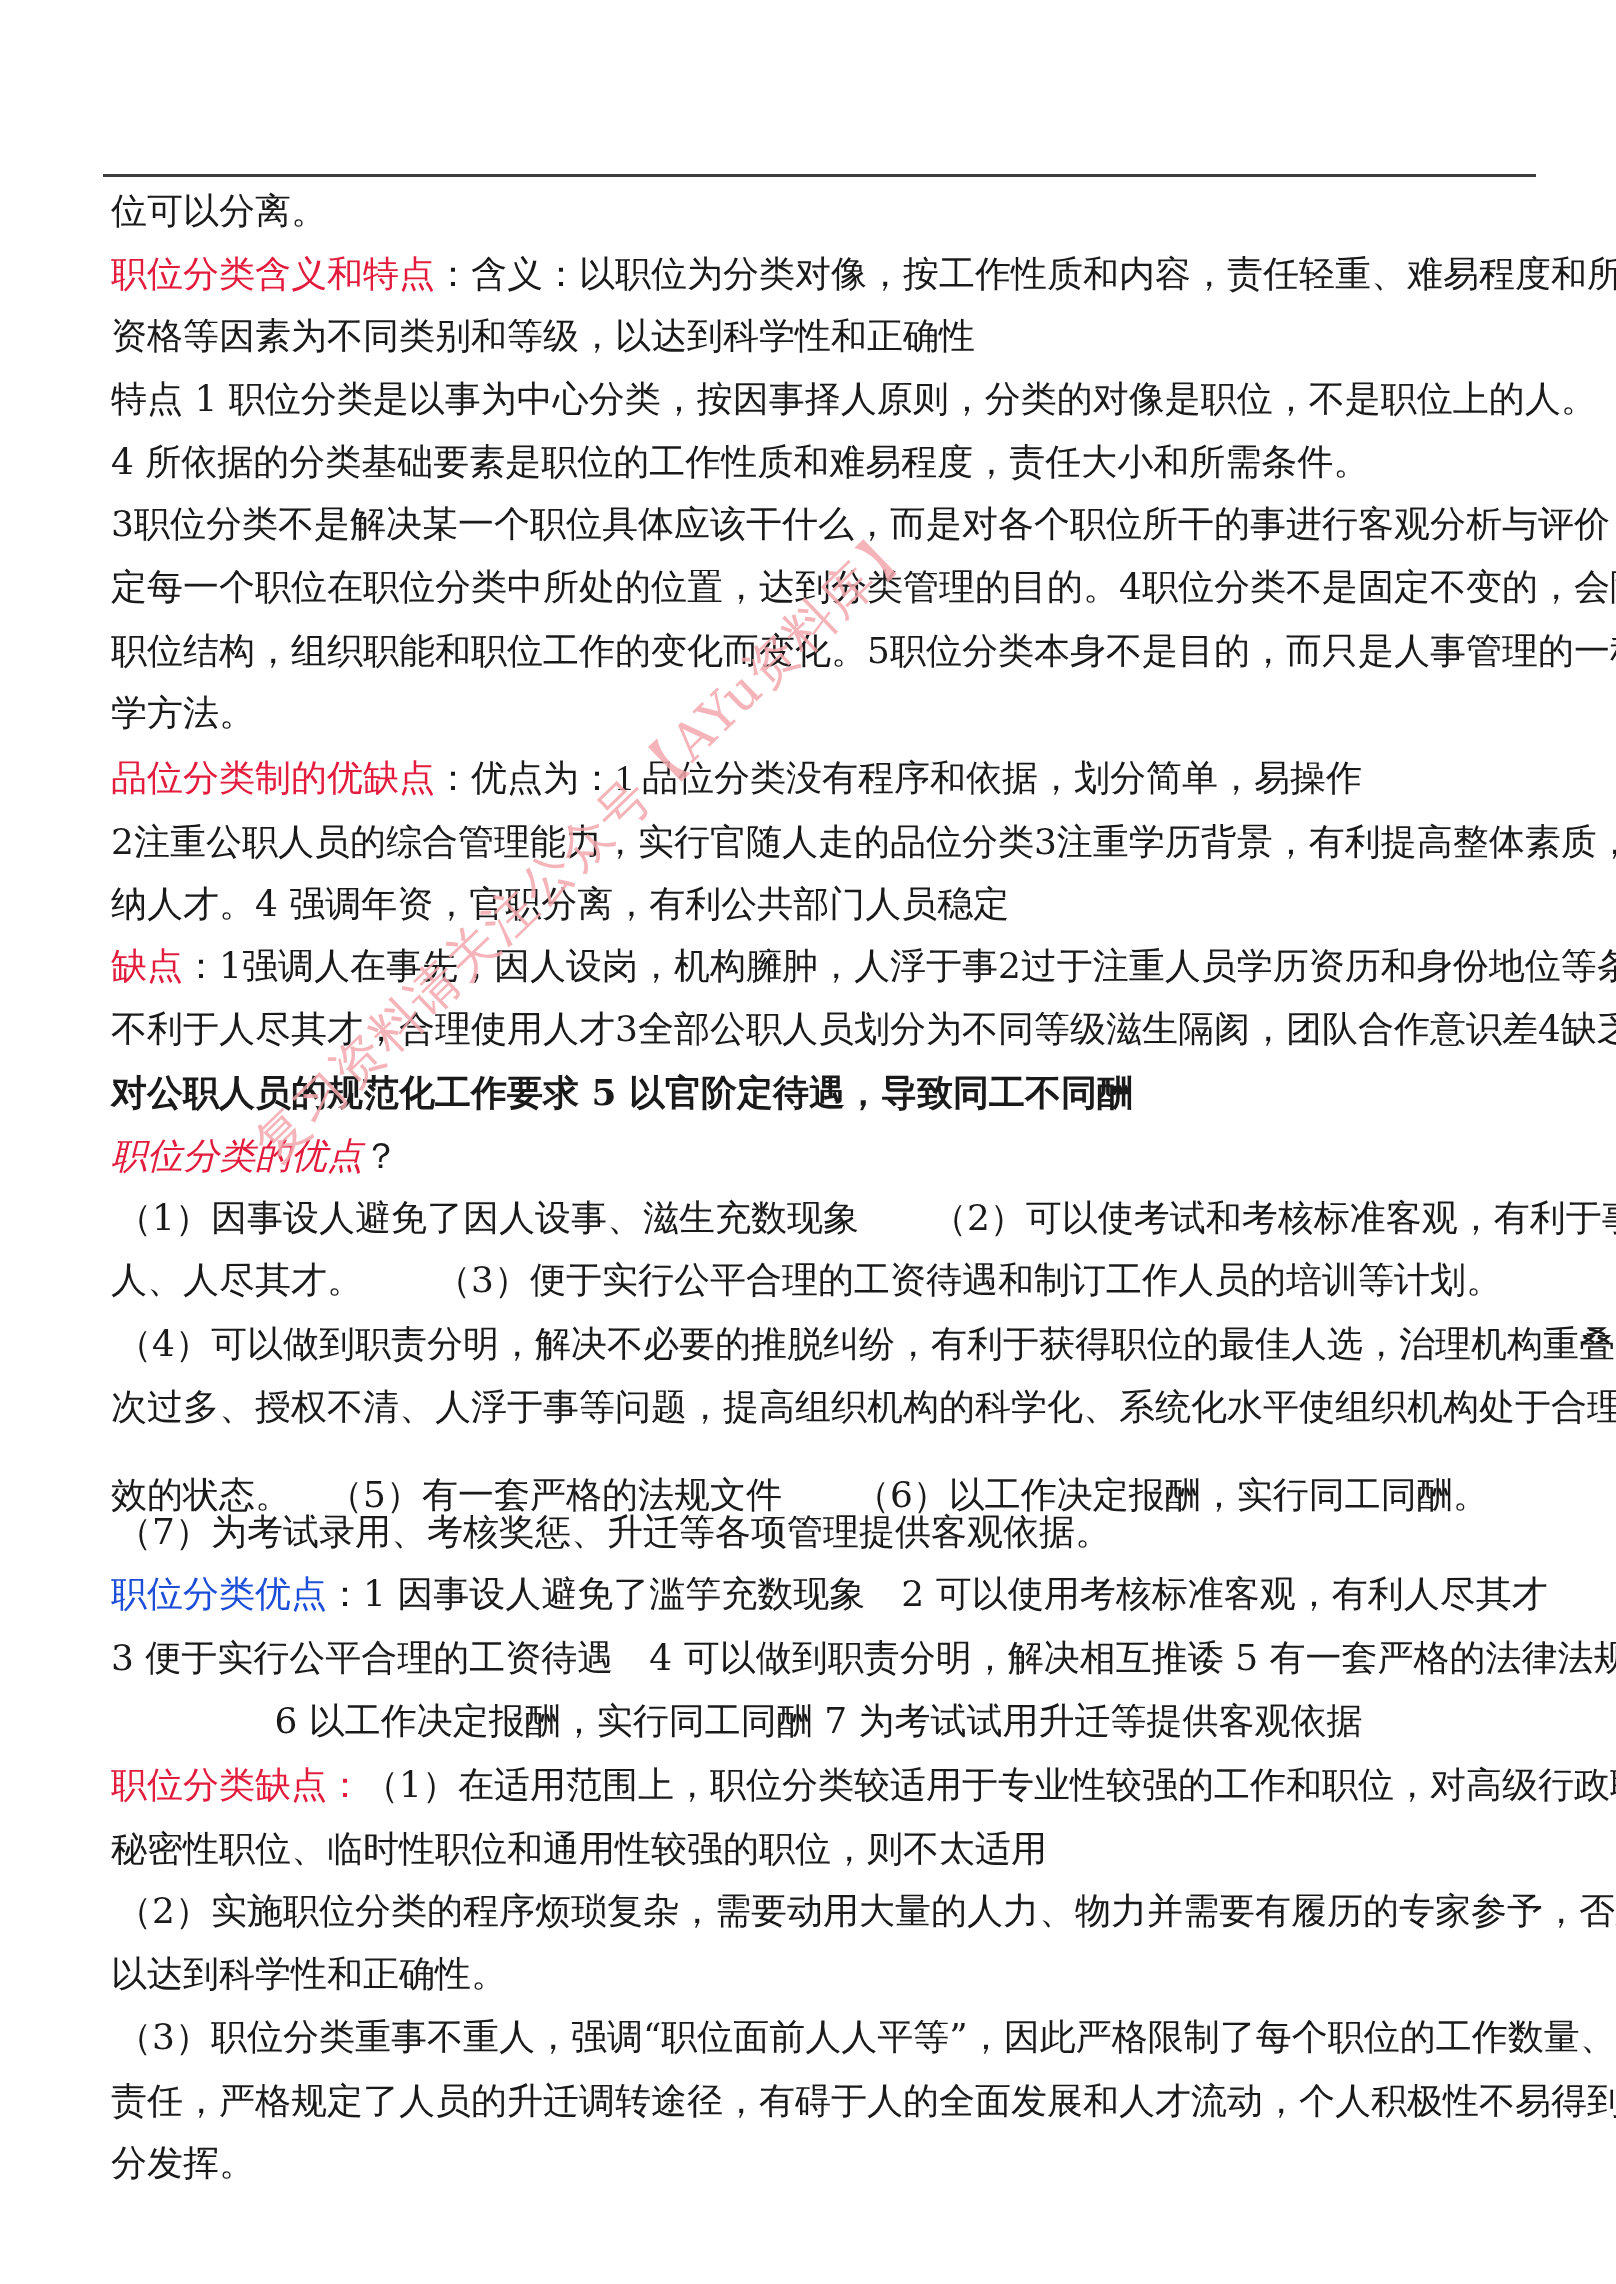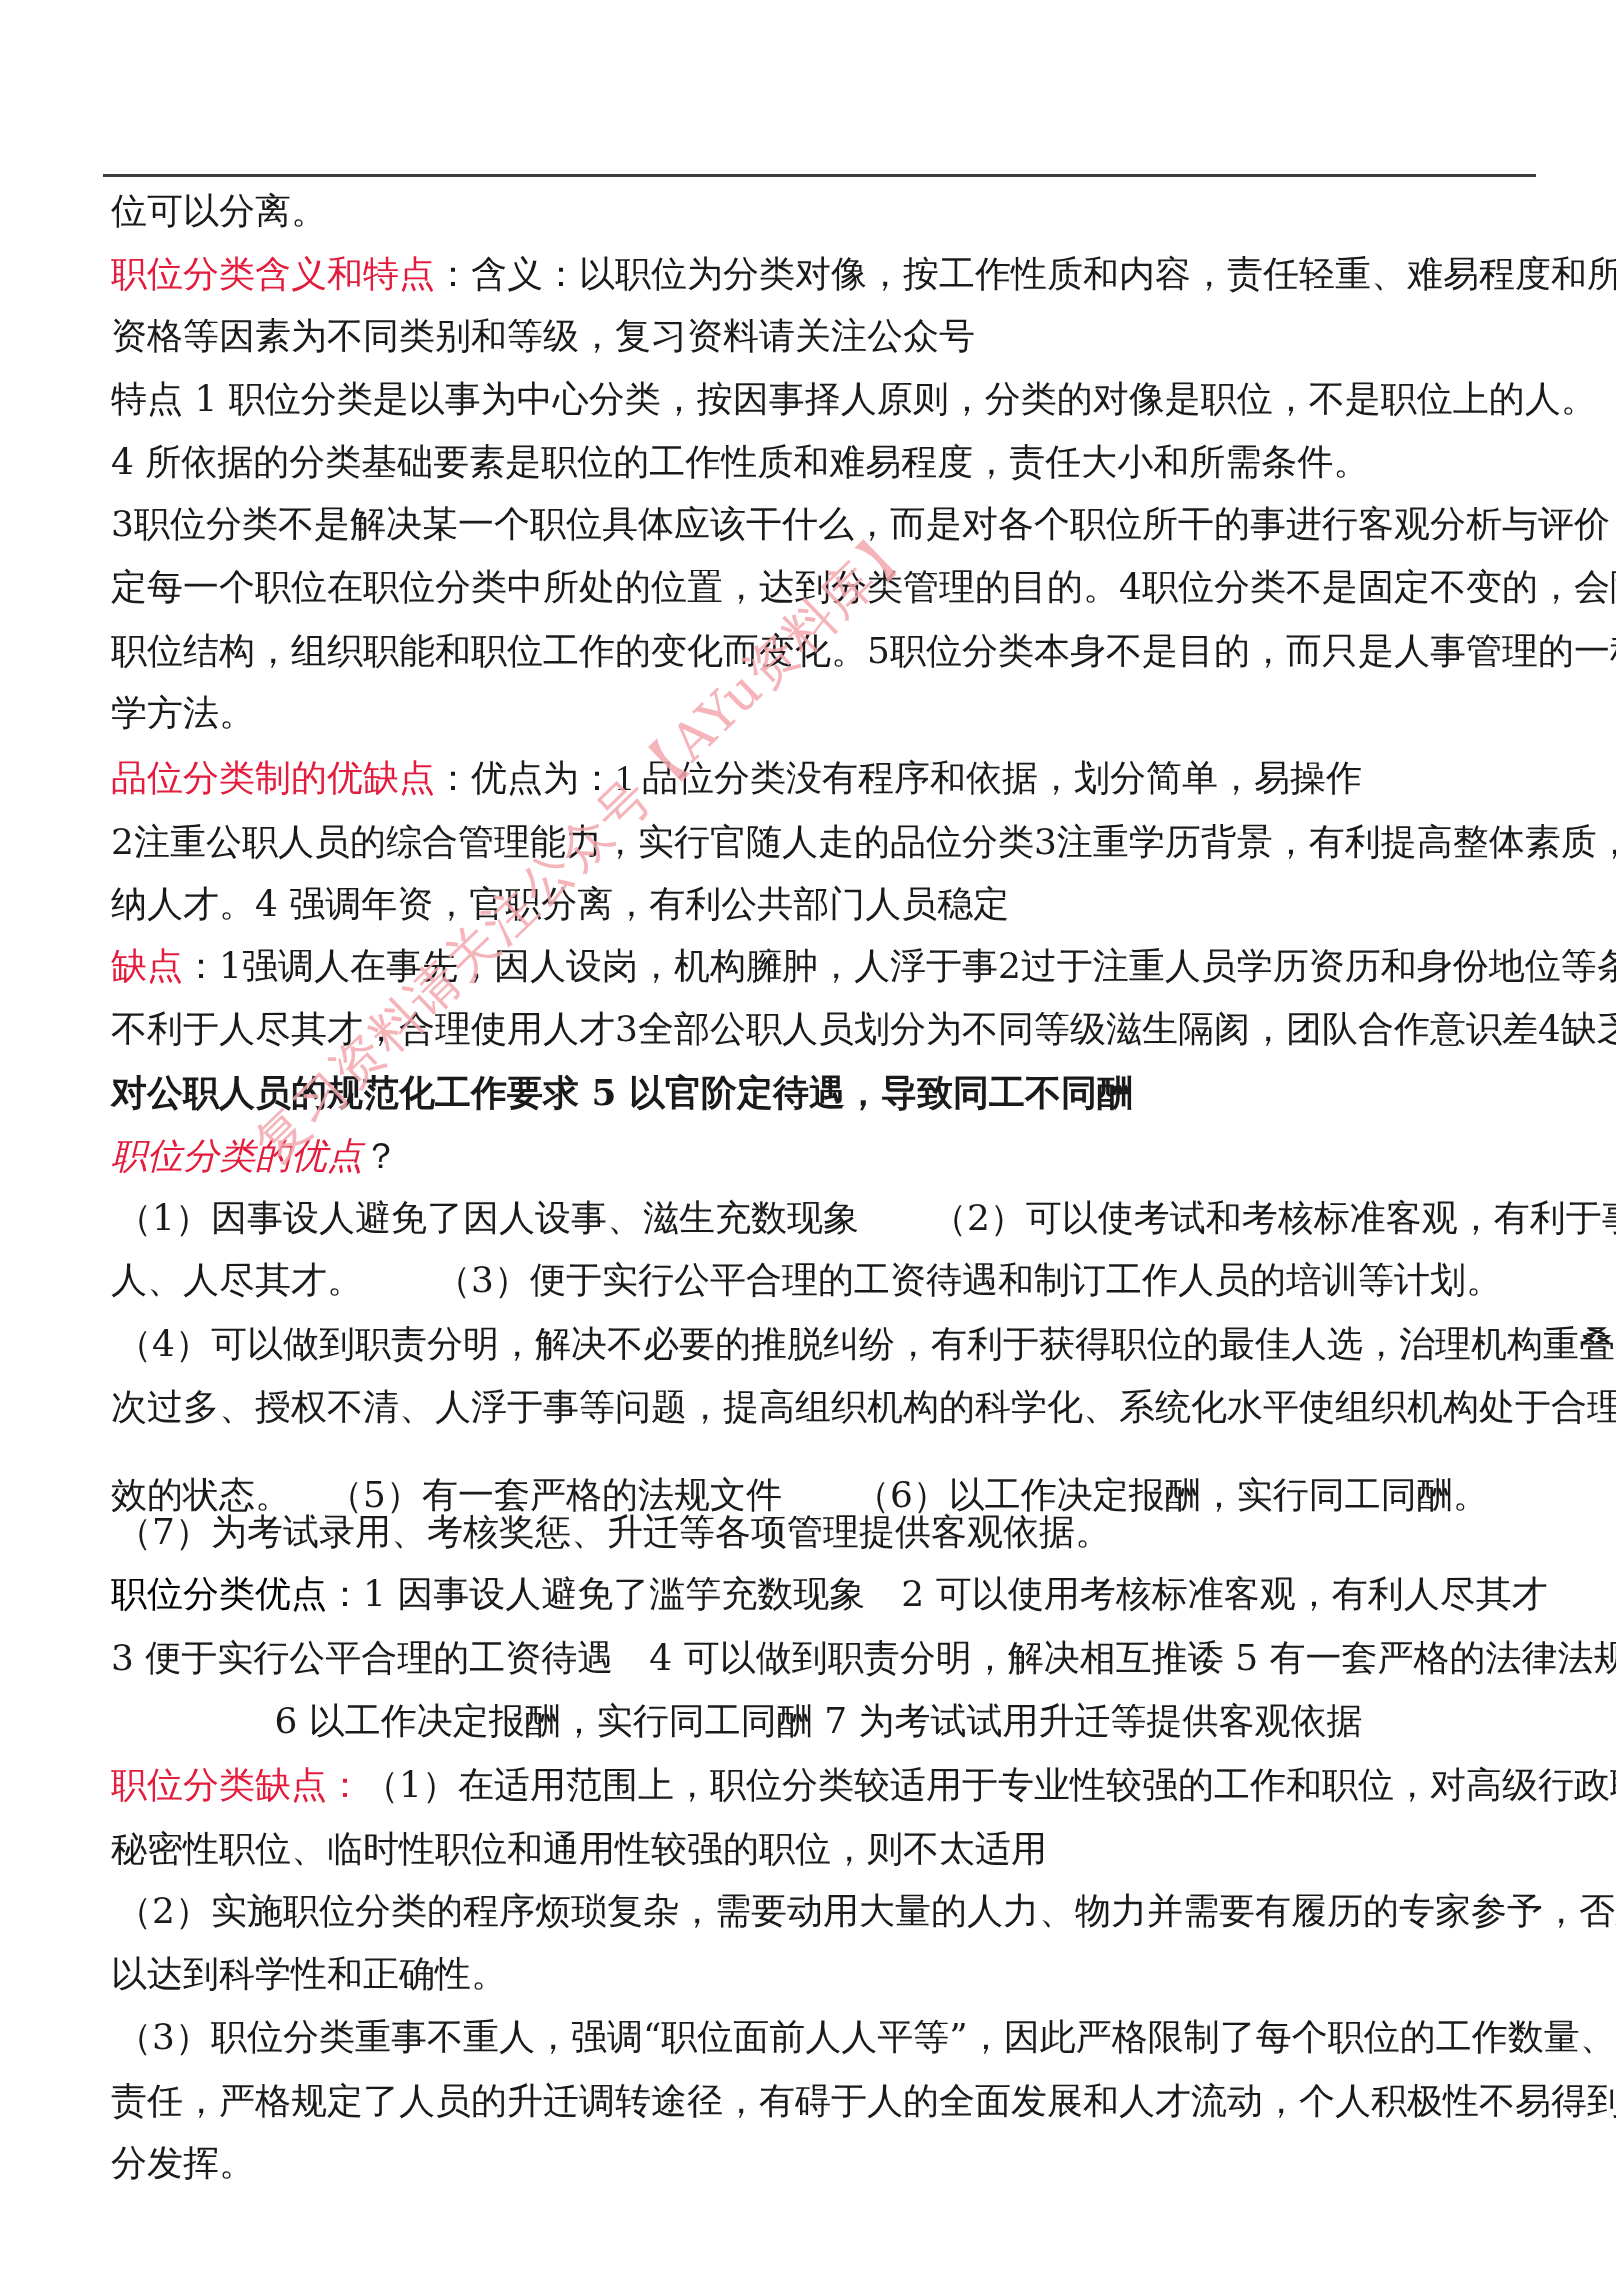--- a/index.html
+++ b/index.html
@@ -76,7 +76,7 @@
       <span>所</span>
       <span>需</span>
     </div>
-    <div class="line" style="top: 316px;"><span>资格等因素为不同类别和等级，复习资料请关注公众号</span></div>
+    <div class="line" style="top: 316px;"><span>资格等因素为不同类别和等级，以达到科学性和正确性</span></div>
     <div class="line" style="top: 379px;"><span>特点 1 职位分类是以事为中心分类，按因事择人原则，分类的对像是职位，不是职位上的人。</span></div>
     <div class="line" style="top: 442px;"><span>4 所依据的分类基础要素是职位的工作性质和难易程度，责任大小和所需条件。</span></div>
     <div class="line full" style="top: 504px; display: flex; justify-content: space-between;">

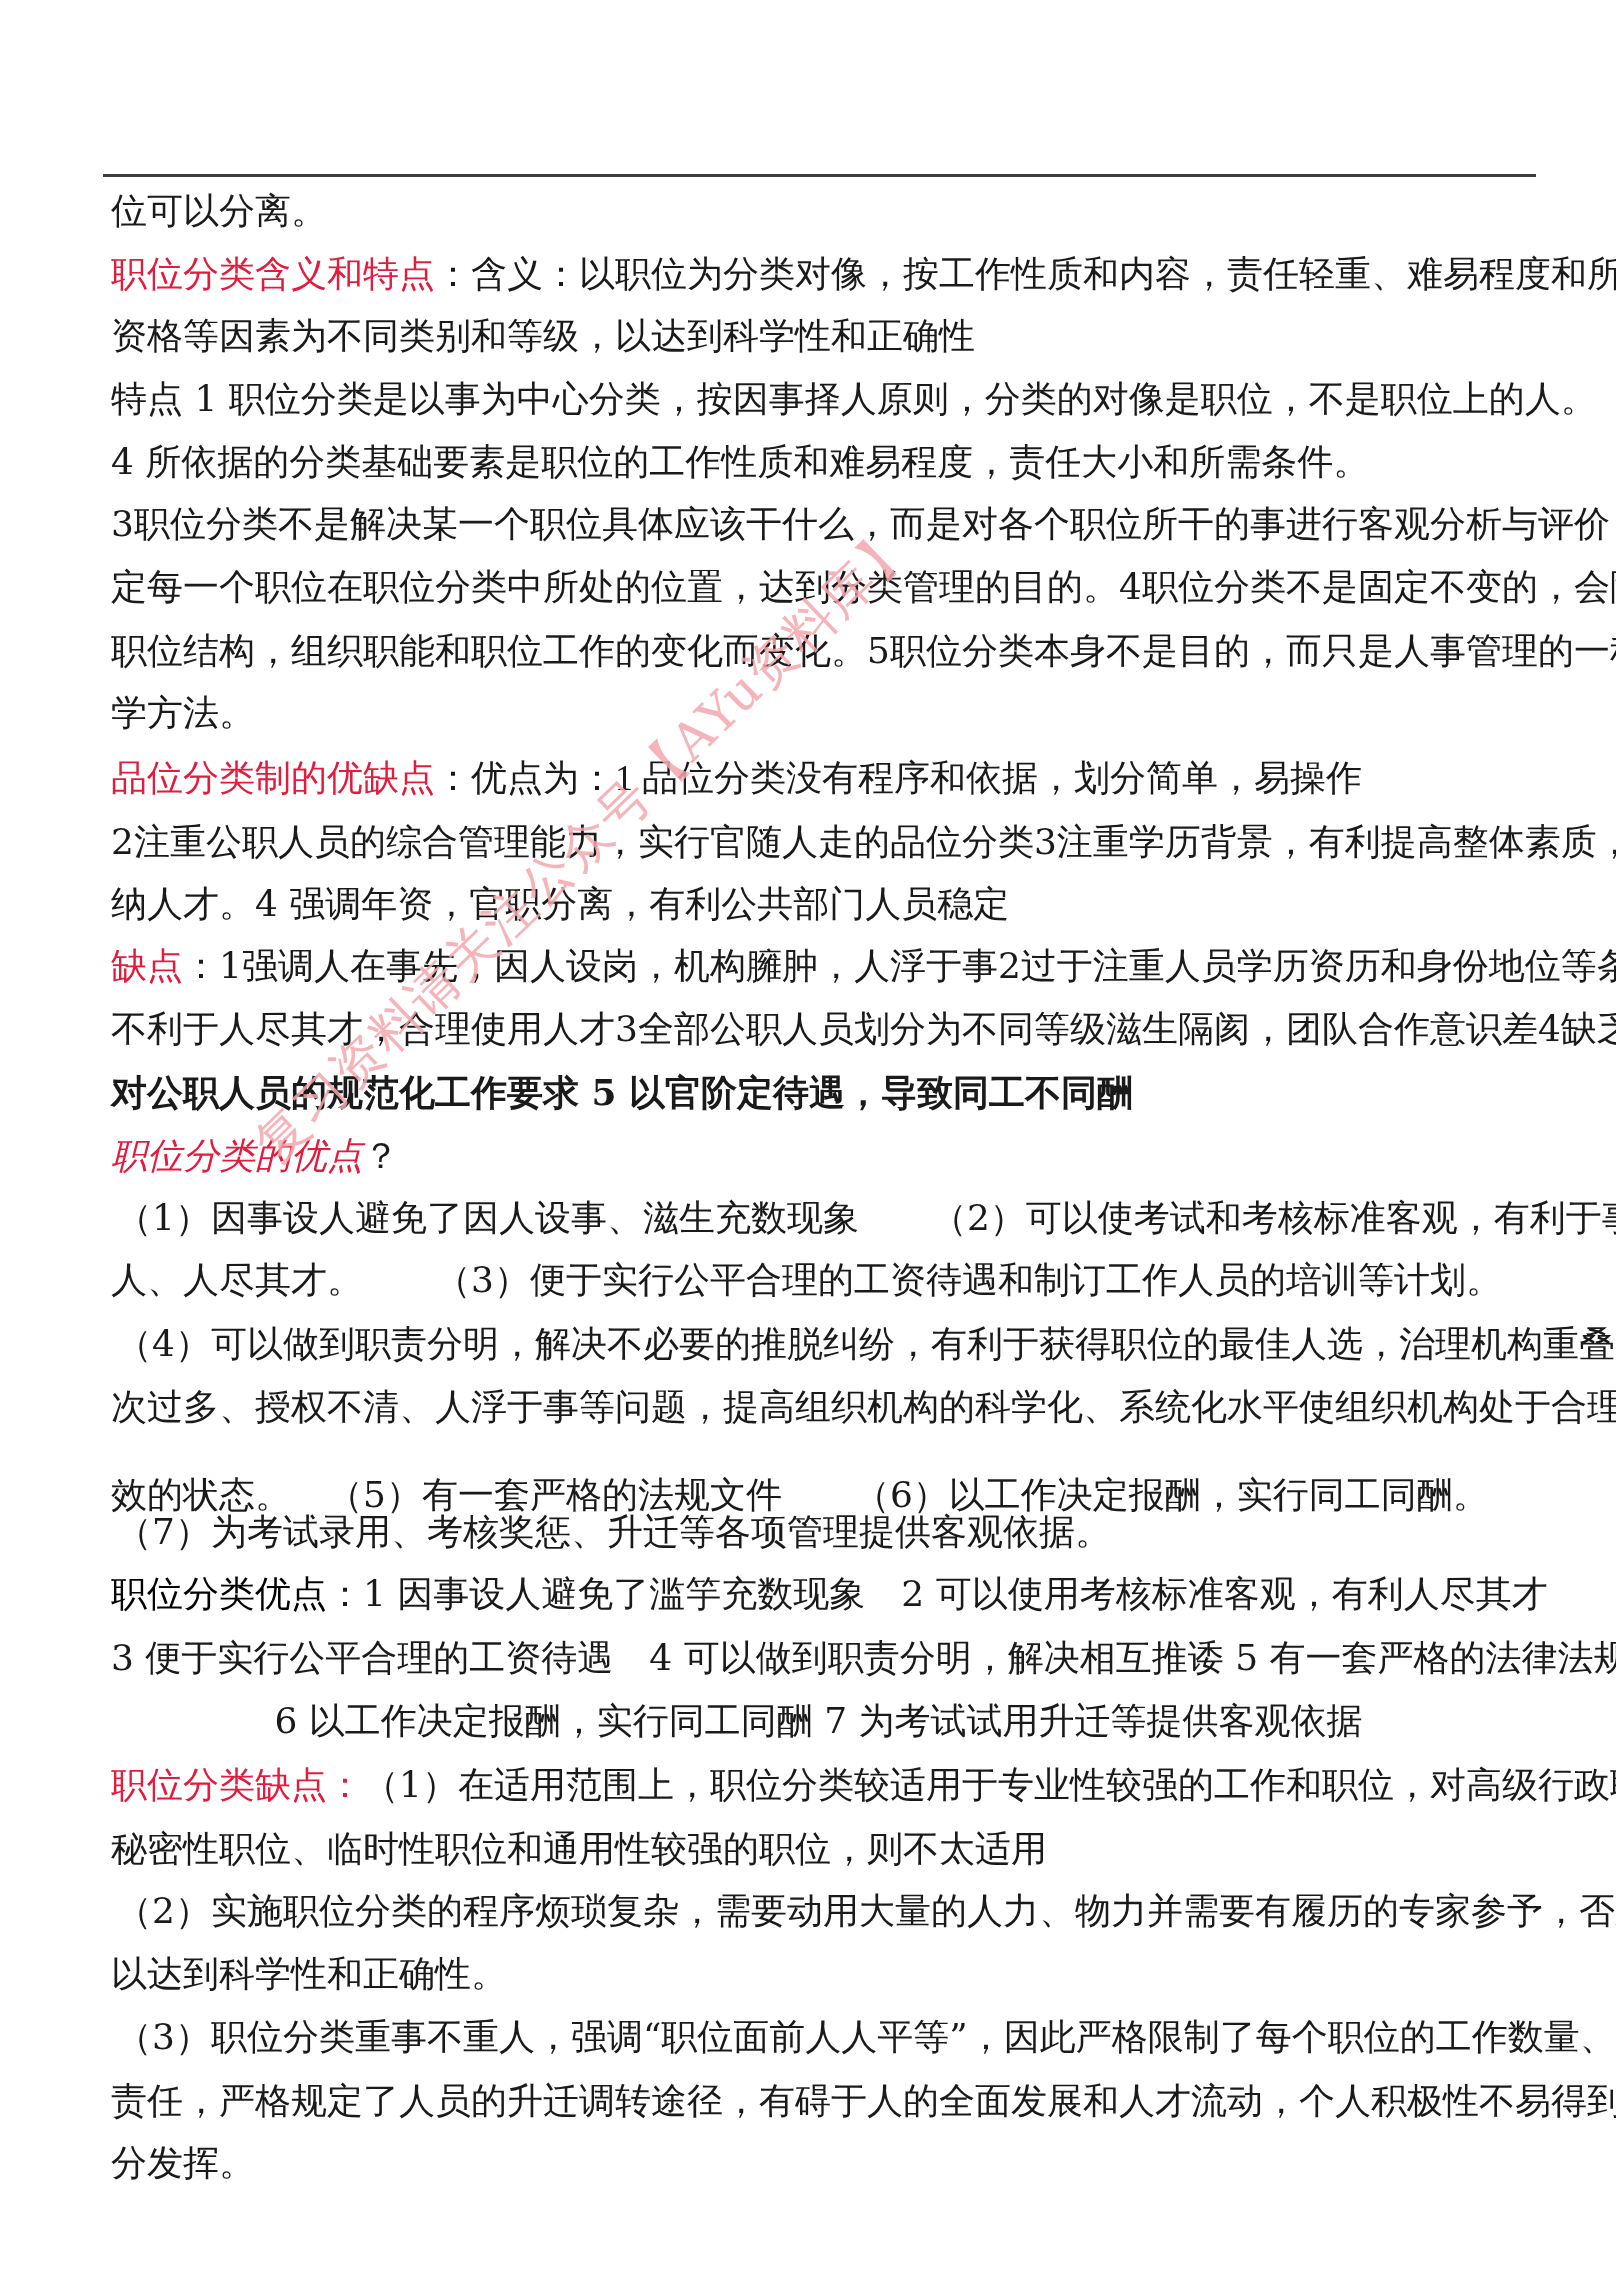--- a/index.html
+++ b/index.html
@@ -513,7 +513,7 @@
     </div>
     <div class="line" style="top: 1450px; margin-top: 25px;"><span>效的状态。　（5）有一套严格的法规文件　　（6）以工作决定报酬，实行同工同酬。</span></div>
     <div class="line indent" style="top: 1512px;"><span>（7）为考试录用、考核奖惩、升迁等各项管理提供客观依据。</span></div>
-    <div class="line" style="top: 1574px;"><span class="hl" style="color: #000000;">职位分类优点</span><span>：1 因事设人避免了滥竽充数现象　2 可以使用考核标准客观，有利人尽其才</span></div>
+    <div class="line" style="top: 1574px;"><span class="hl" style="color: #1d4ed8;">职位分类优点</span><span>：1 因事设人避免了滥竽充数现象　2 可以使用考核标准客观，有利人尽其才</span></div>
     <div class="line" style="top: 1638px;"><span>3 便于实行公平合理的工资待遇　4 可以做到职责分明，解决相互推诿 5 有一套严格的法律法规</span></div>
     <div class="line" style="top: 1701px; text-align: center;"><span>6 以工作决定报酬，实行同工同酬 7 为考试试用升迁等提供客观依据</span></div>
     <div class="line full" style="top: 1765px; display: flex; justify-content: space-between;">

